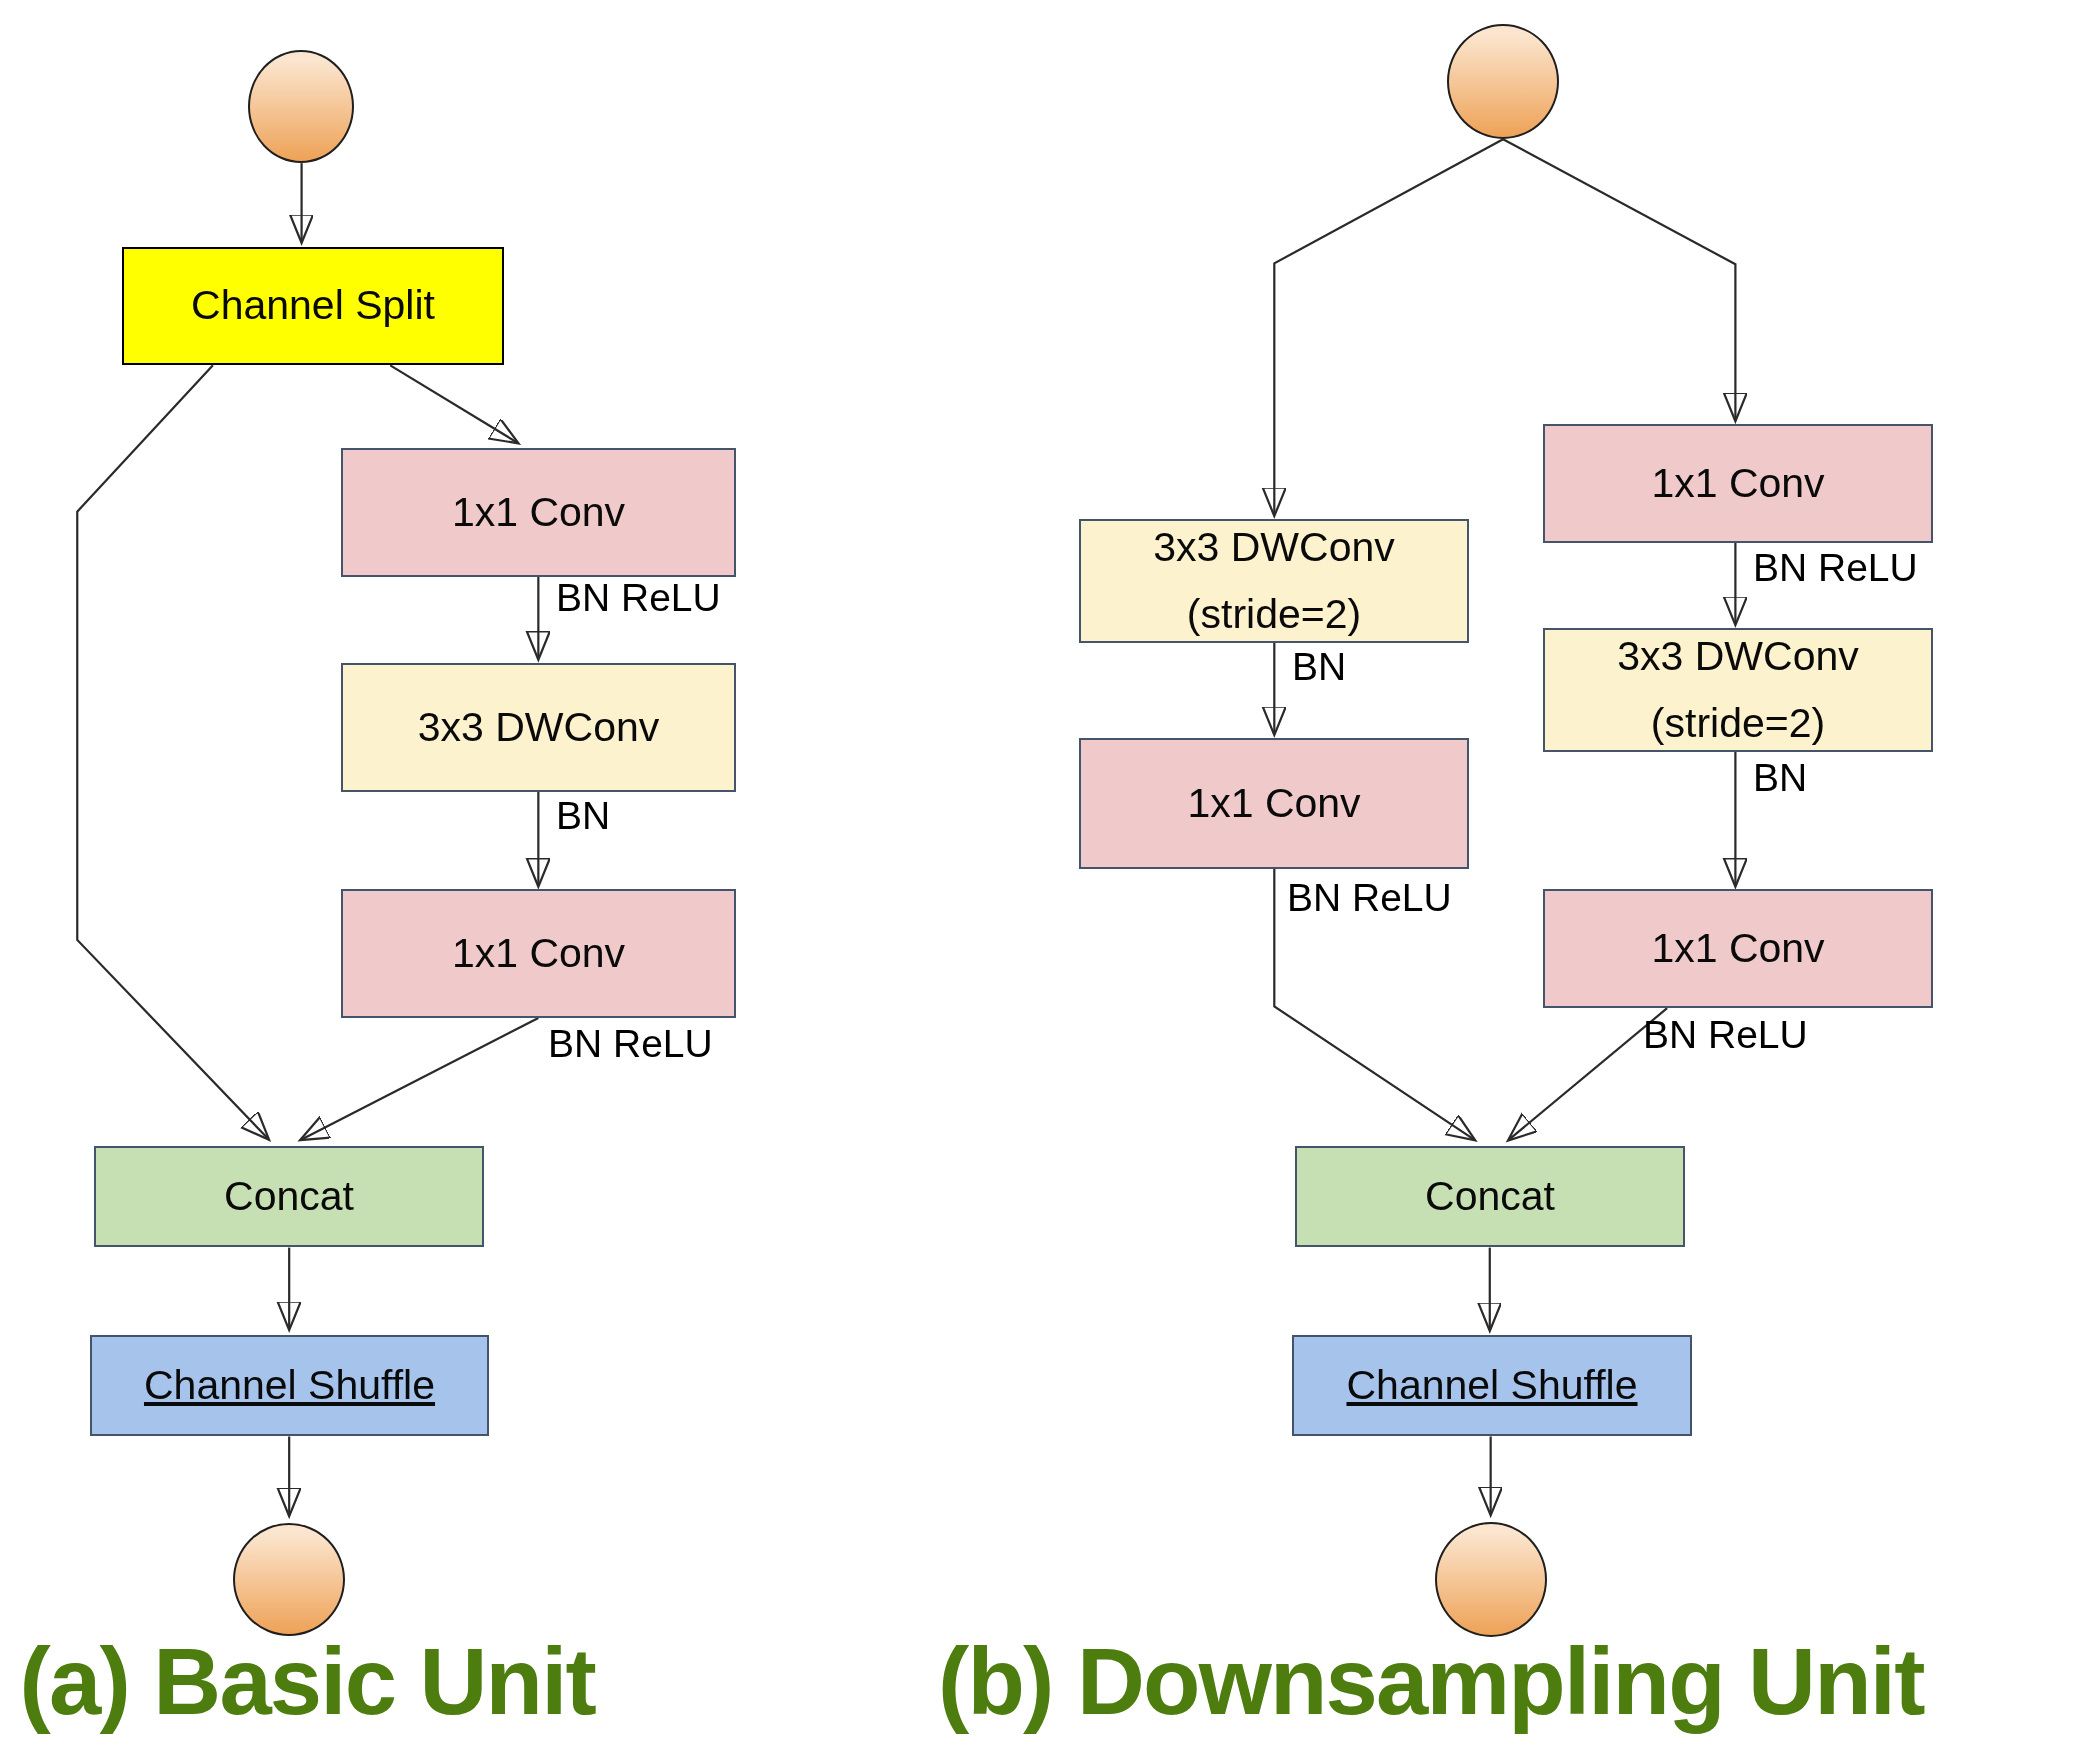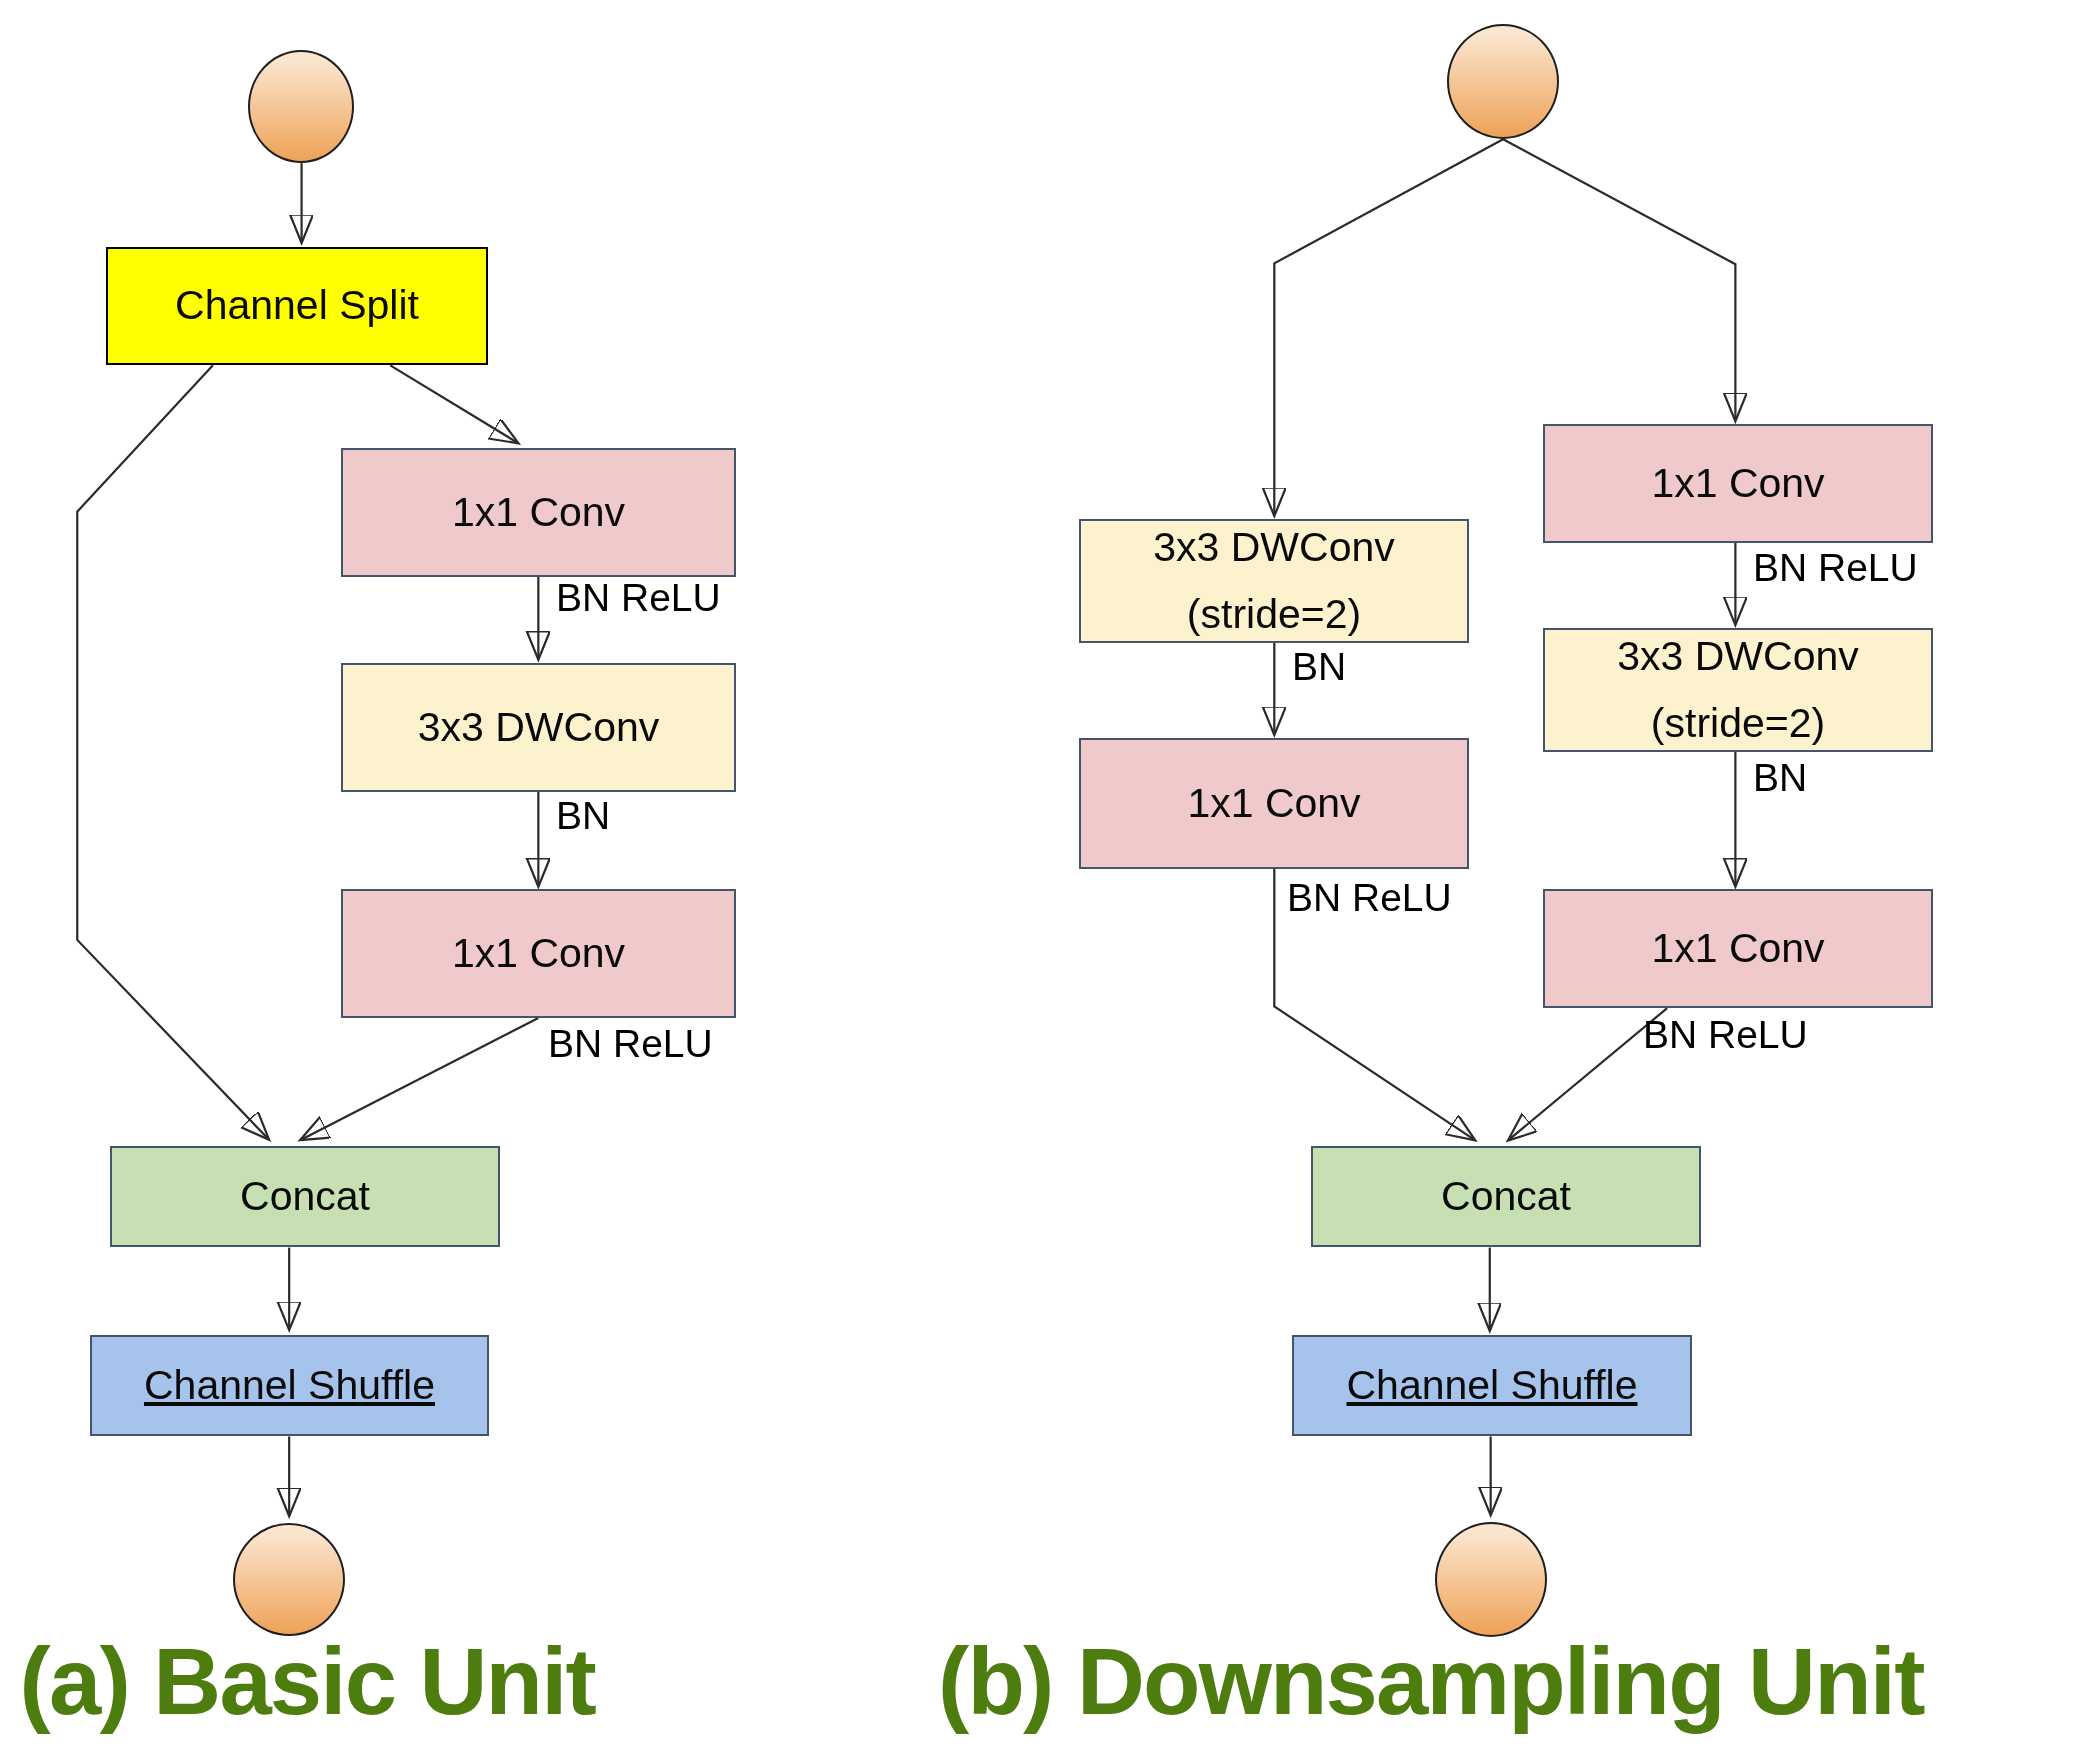--- a/index.html
+++ b/index.html
@@ -78,7 +78,7 @@
 
   <div class="port" style="left:248px;top:50px;width:106px;height:113px;"></div>
 
-  <div class="box split" style="left:106px;top:247px;width:382px;height:118px;">
+  <div class="box split" style="left:122px;top:247px;width:382px;height:118px;">
     <span>Channel Split</span>
   </div>
 

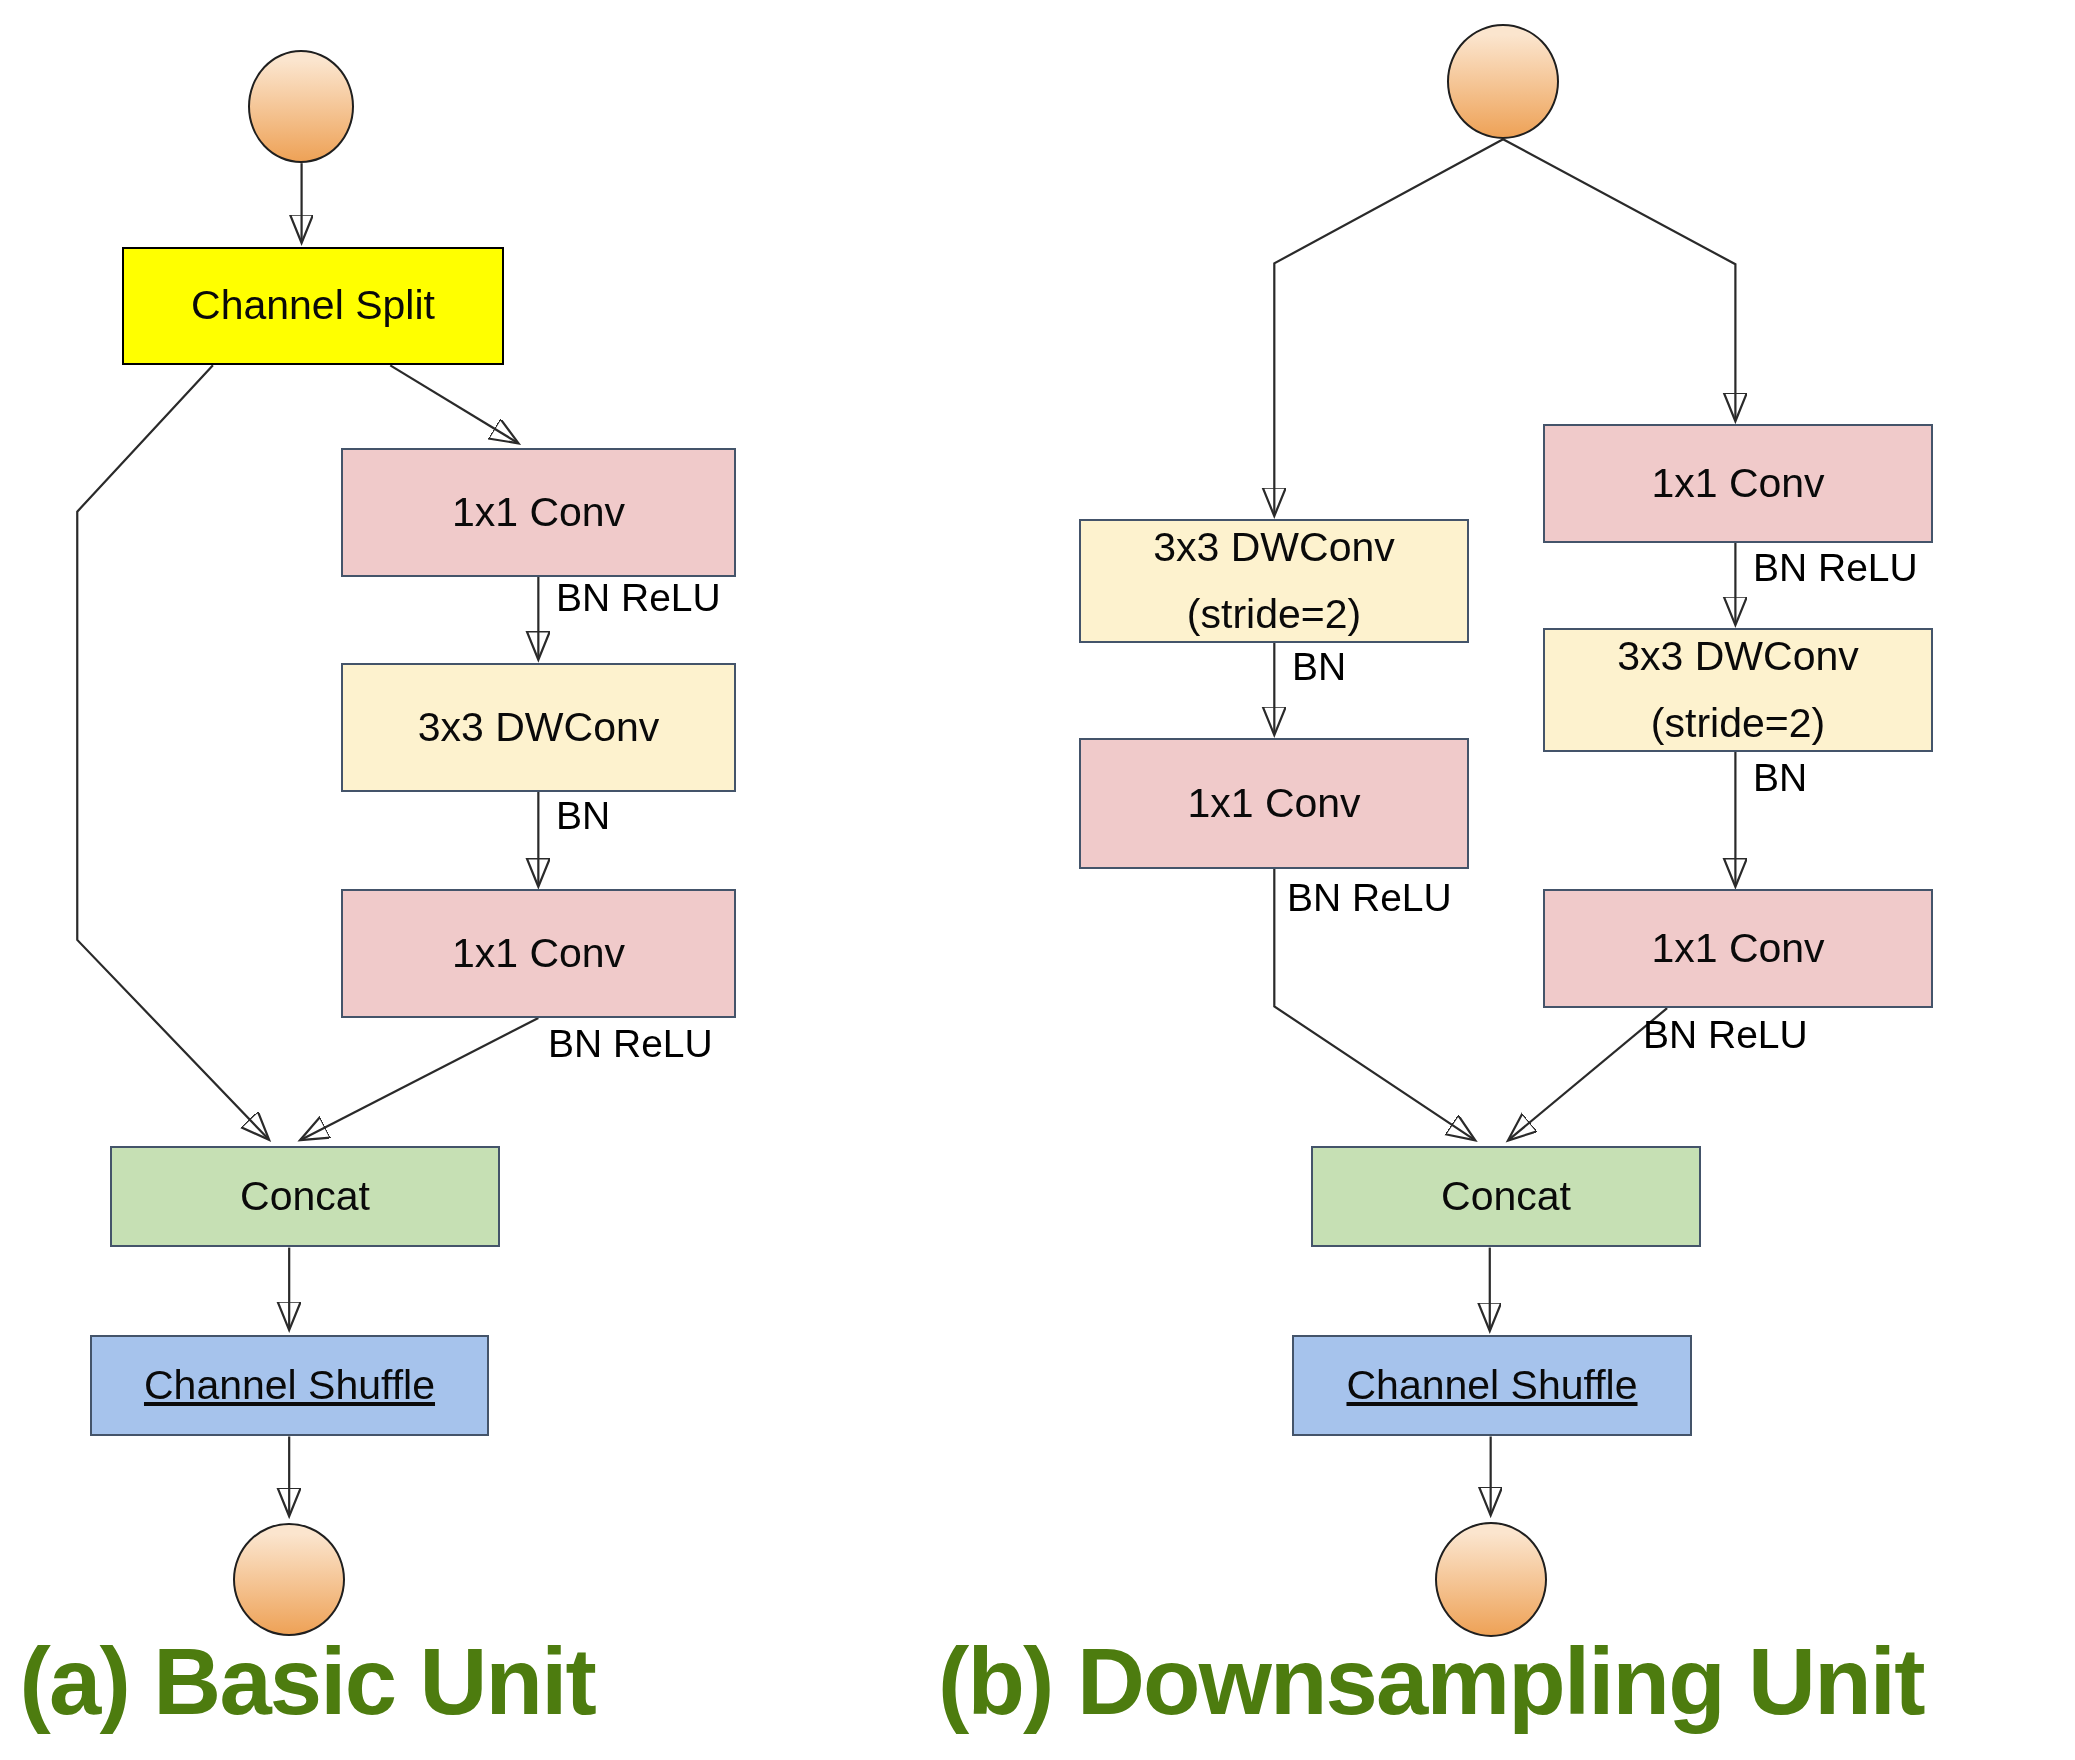--- a/index.html
+++ b/index.html
@@ -25,7 +25,7 @@
   .box.split{background:var(--split-fill,#FFFF00);border:2.7px solid #000;}
   .box.conv{background:var(--conv-fill,#F0CACA);}
   .box.dwconv{background:var(--dwconv-fill,#FDF2CE);gap:16px;}
-  .box.concat{background:var(--concat-fill,#C6E0B4);margin-left:16px;}
+  .box.concat{background:var(--concat-fill,#C6E0B4);}
   .box.shuffle{background:var(--shuffle-fill,#A6C3EC);text-decoration:underline;}
   .port{
     position:absolute;border-radius:50%;

